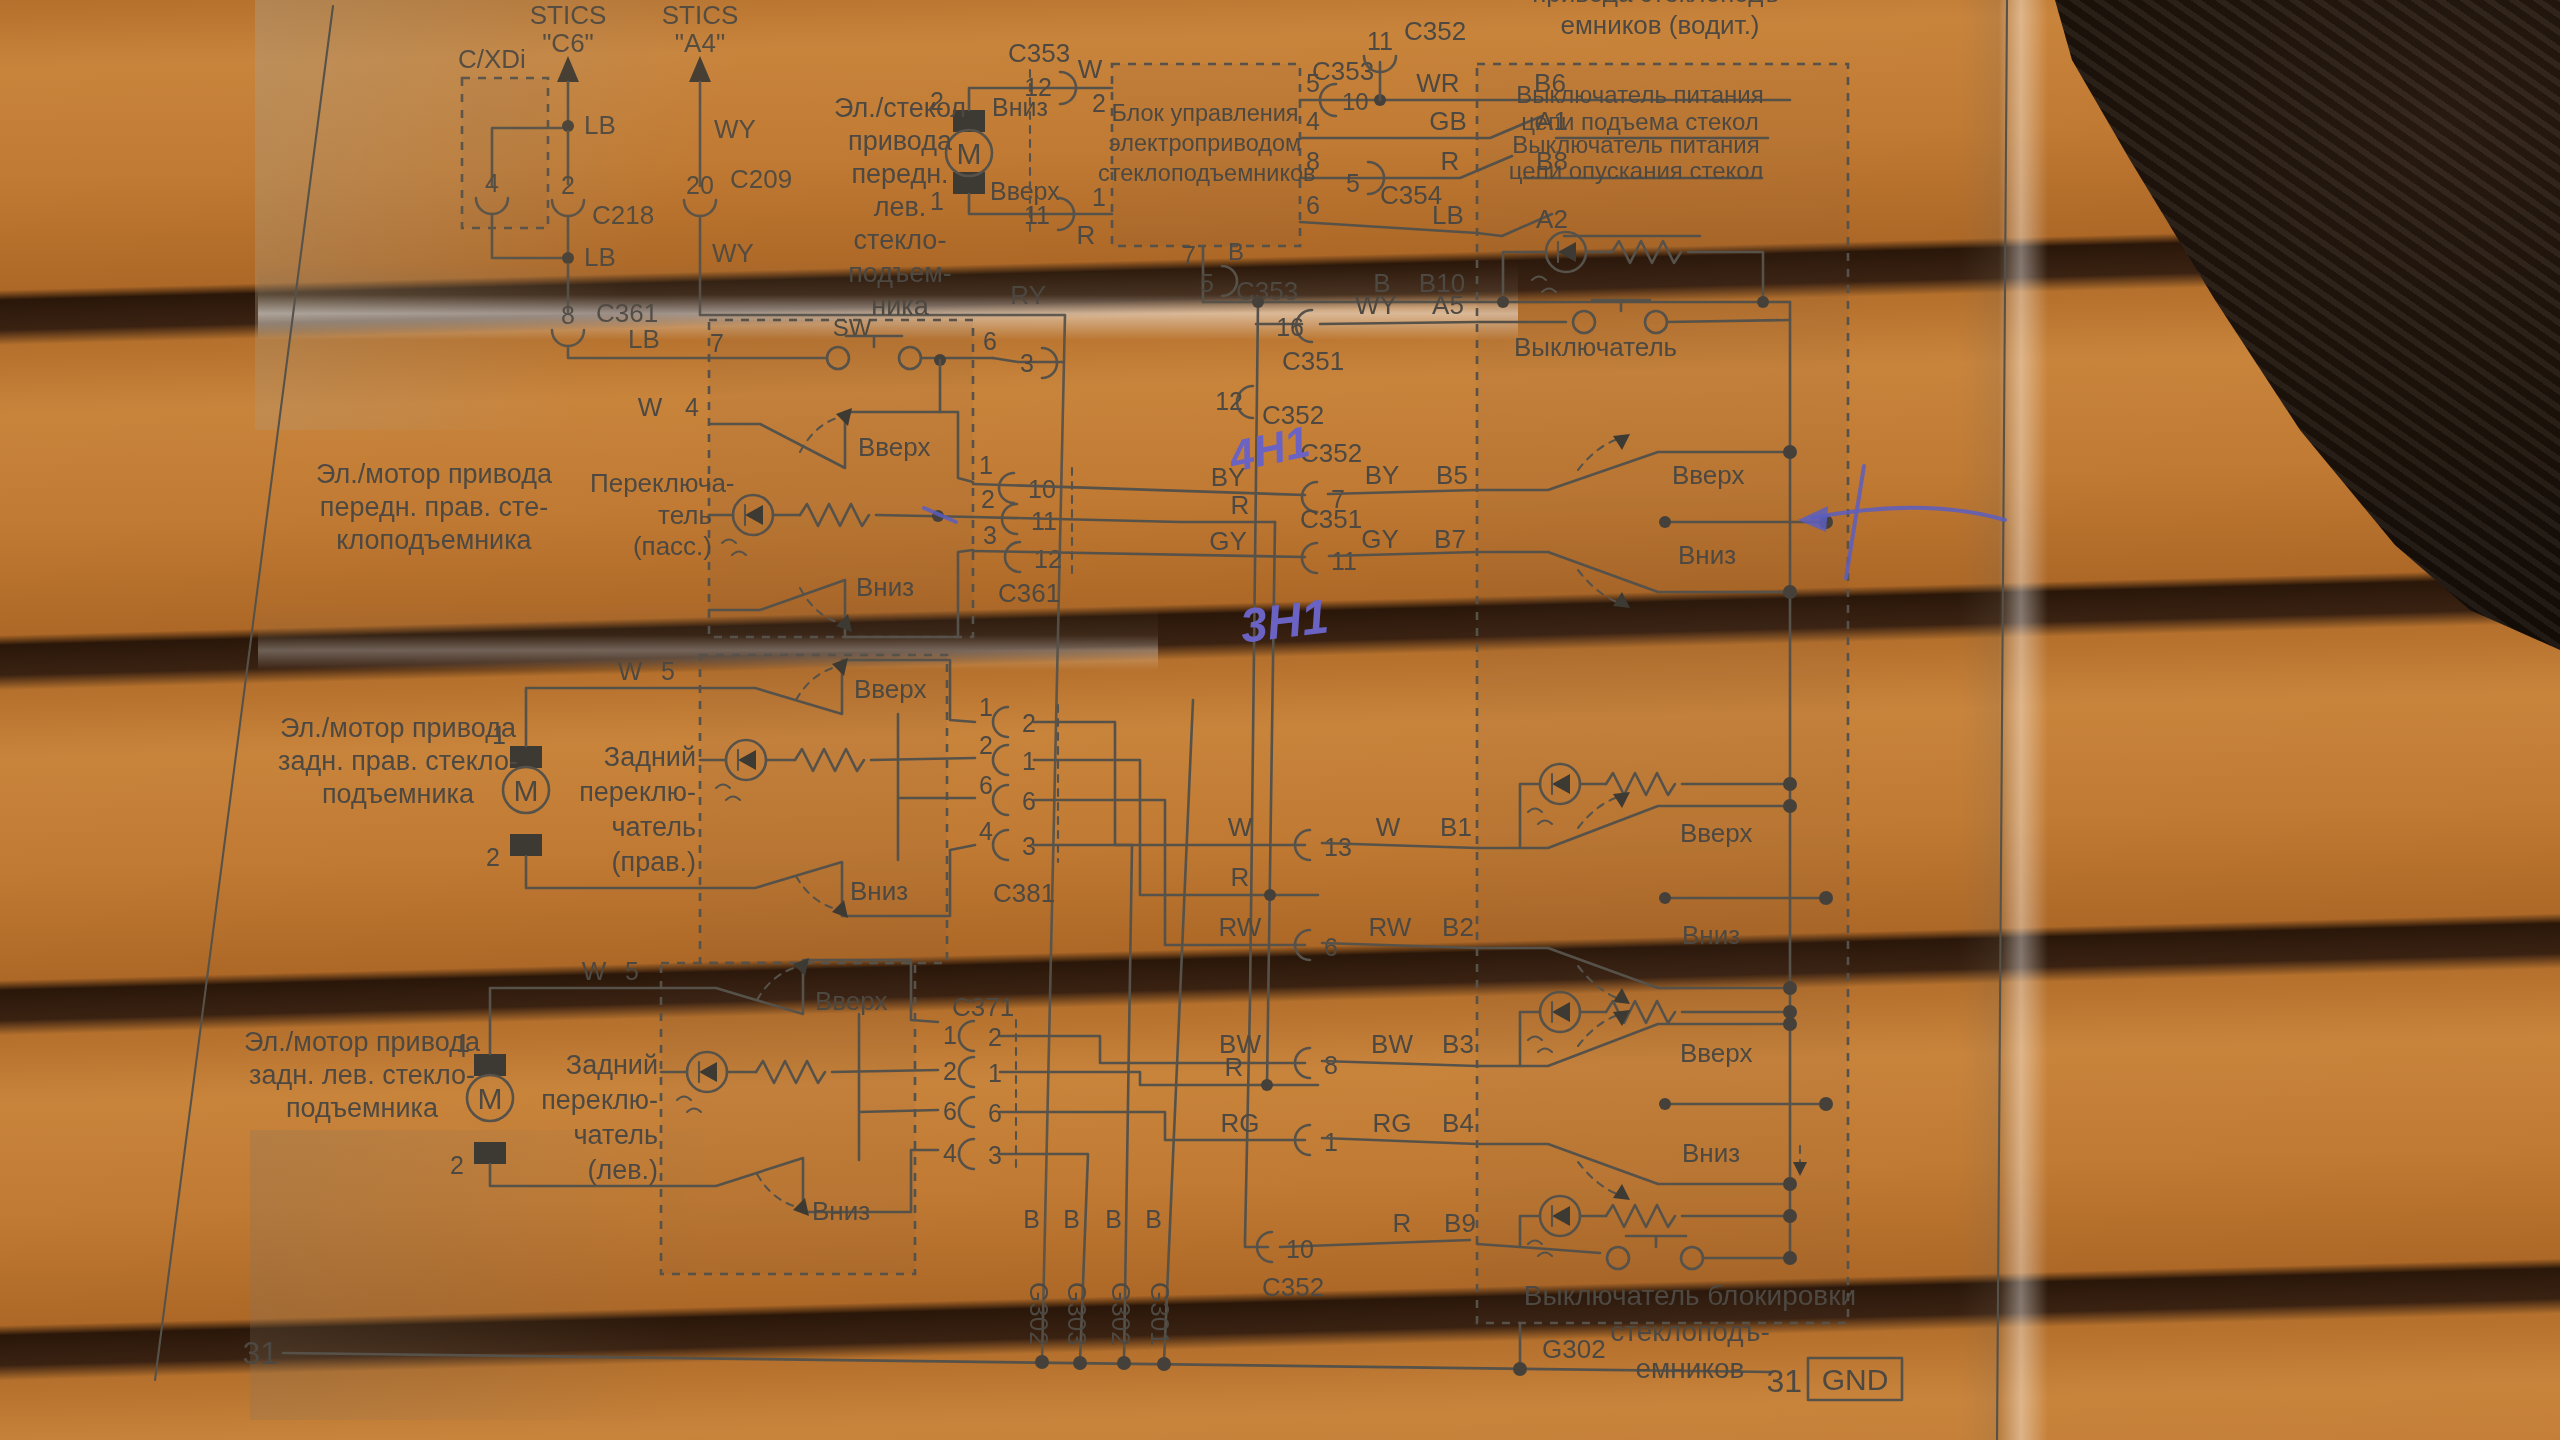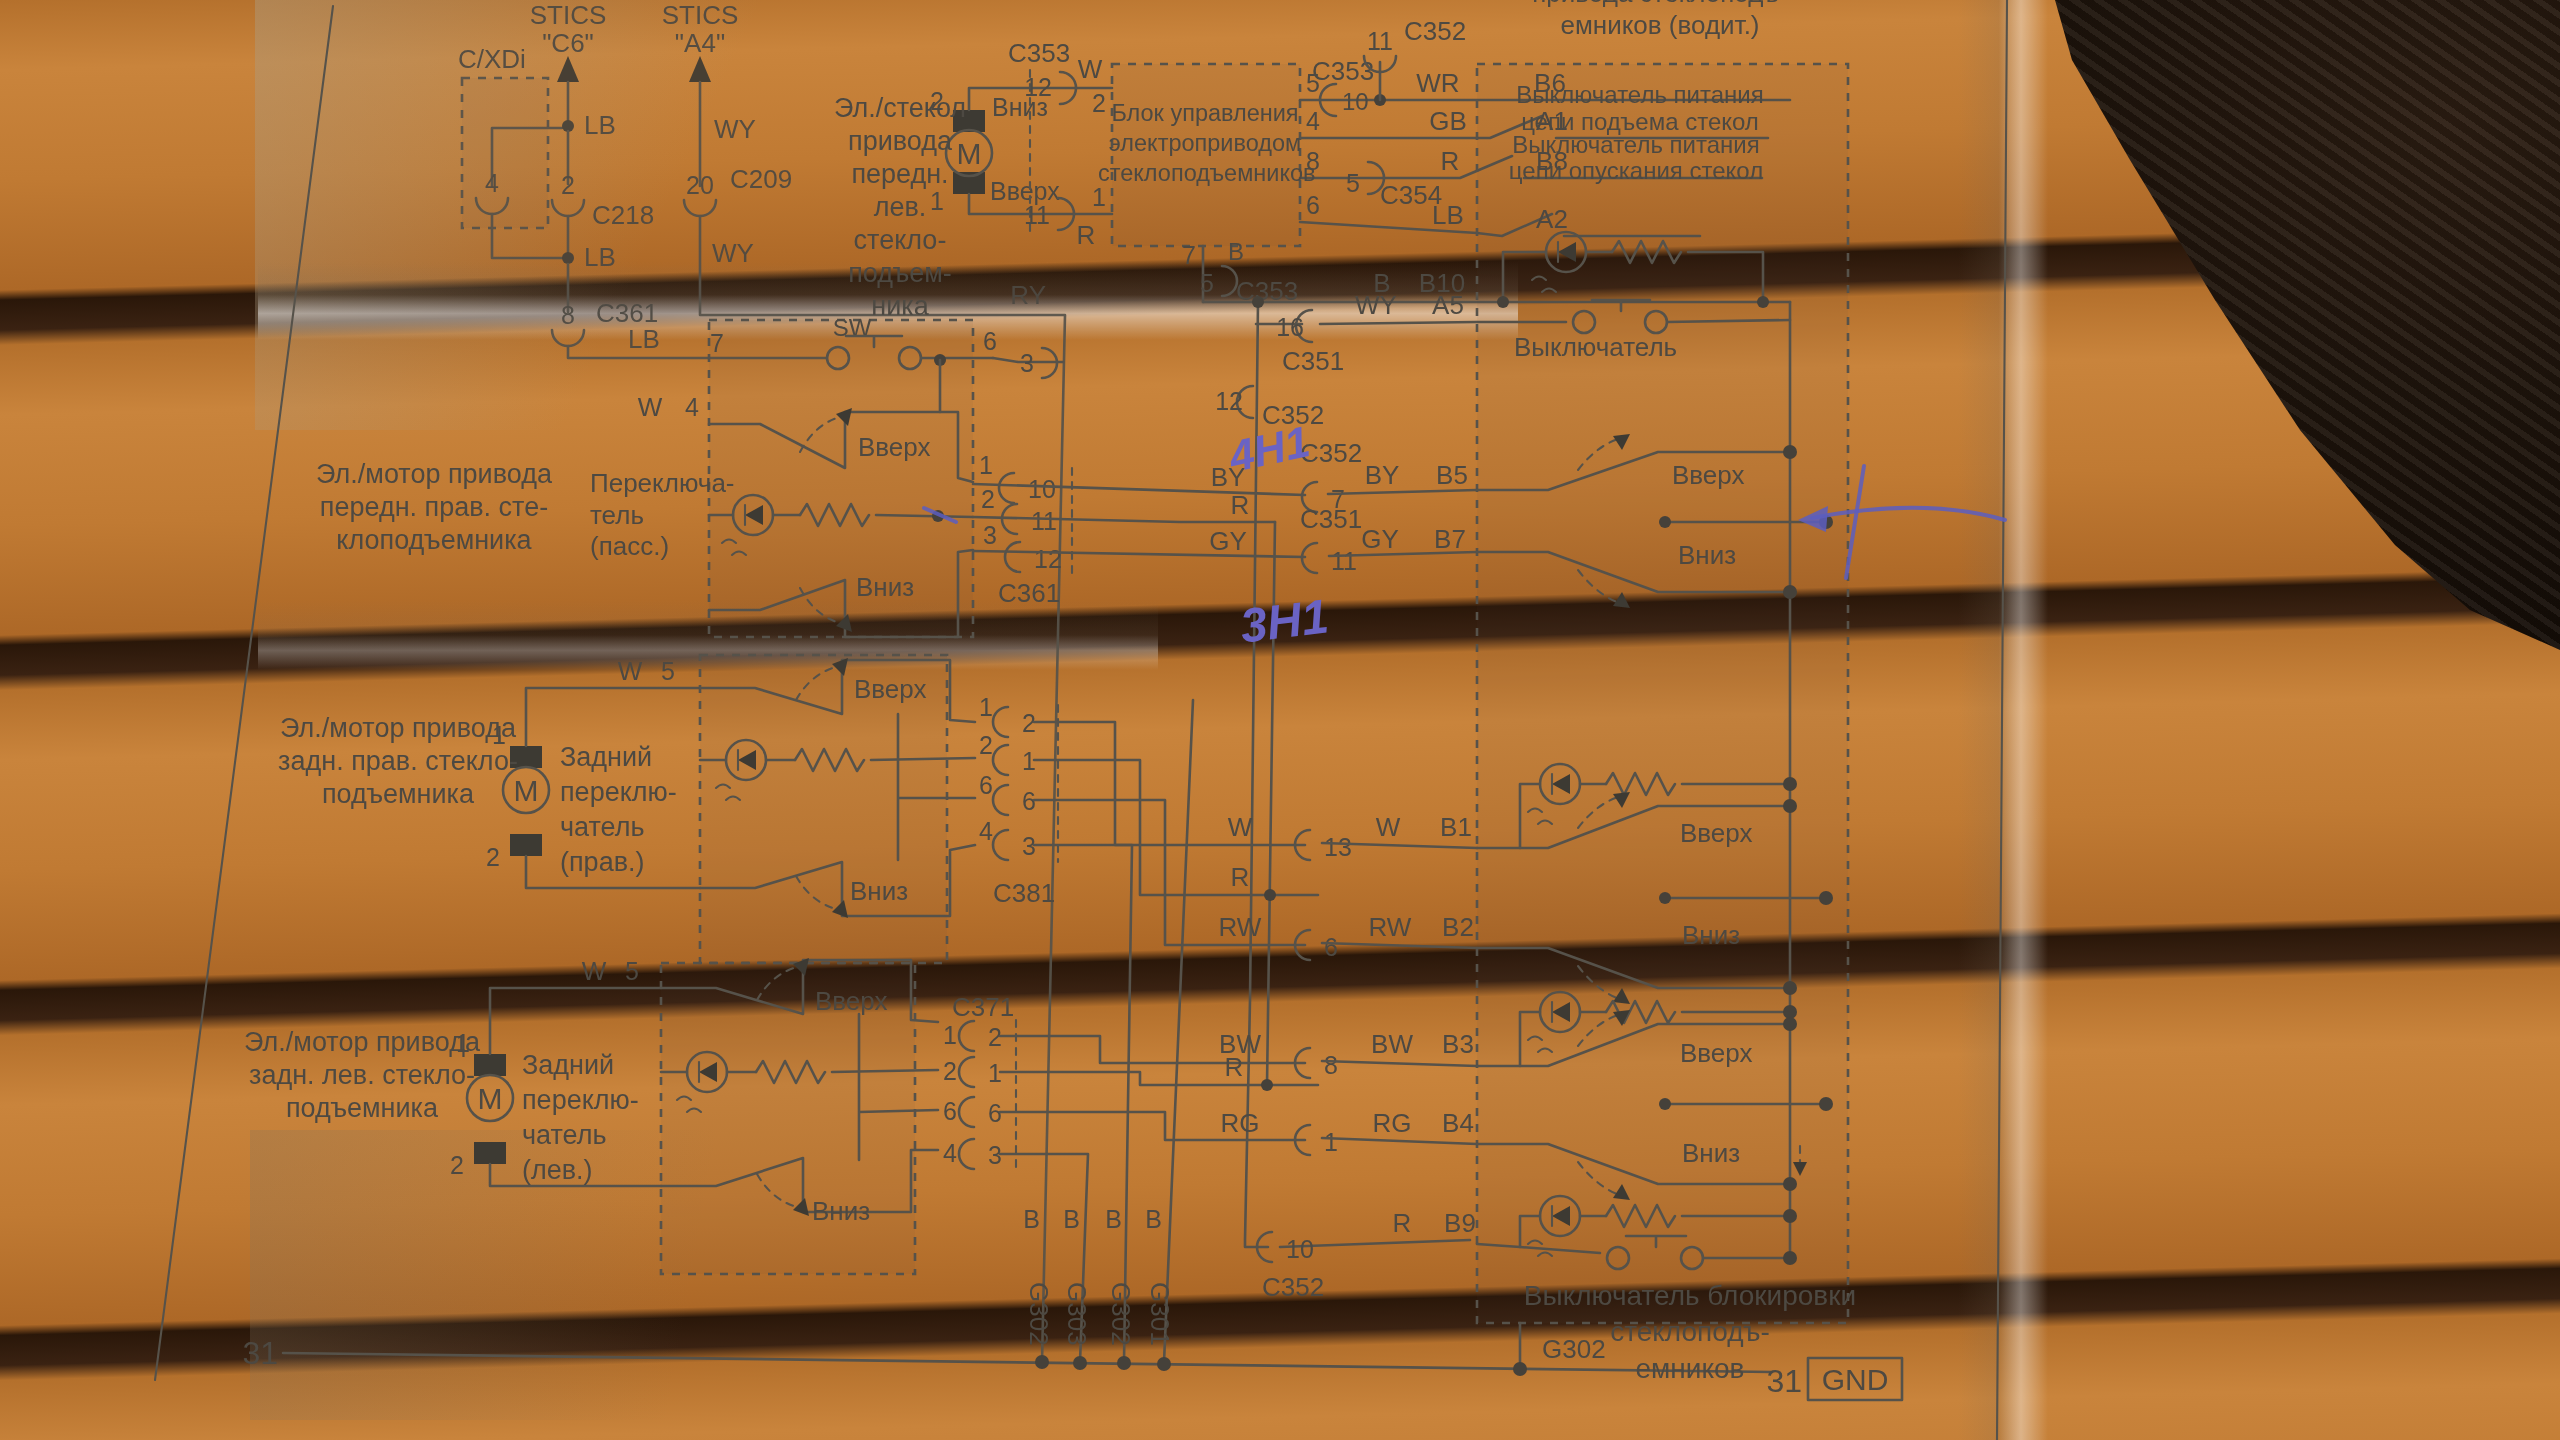--- a/index.html
+++ b/index.html
@@ -44,7 +44,7 @@
   .pen{stroke:#5c5ec0;fill:none;stroke-width:4;opacity:.85;stroke-linecap:round}
   .lab{position:absolute;z-index:4;color:#4d4942;font-size:27px;line-height:1.22;
        white-space:pre-line;pointer-events:none;}
-  .ctr{text-align:center}.rgt{text-align:left}
+  .ctr{text-align:center}.rgt{text-align:right}
   .hw{color:#6a63c4;font-style:italic;font-weight:bold;z-index:5}
 </style>
 </head>

